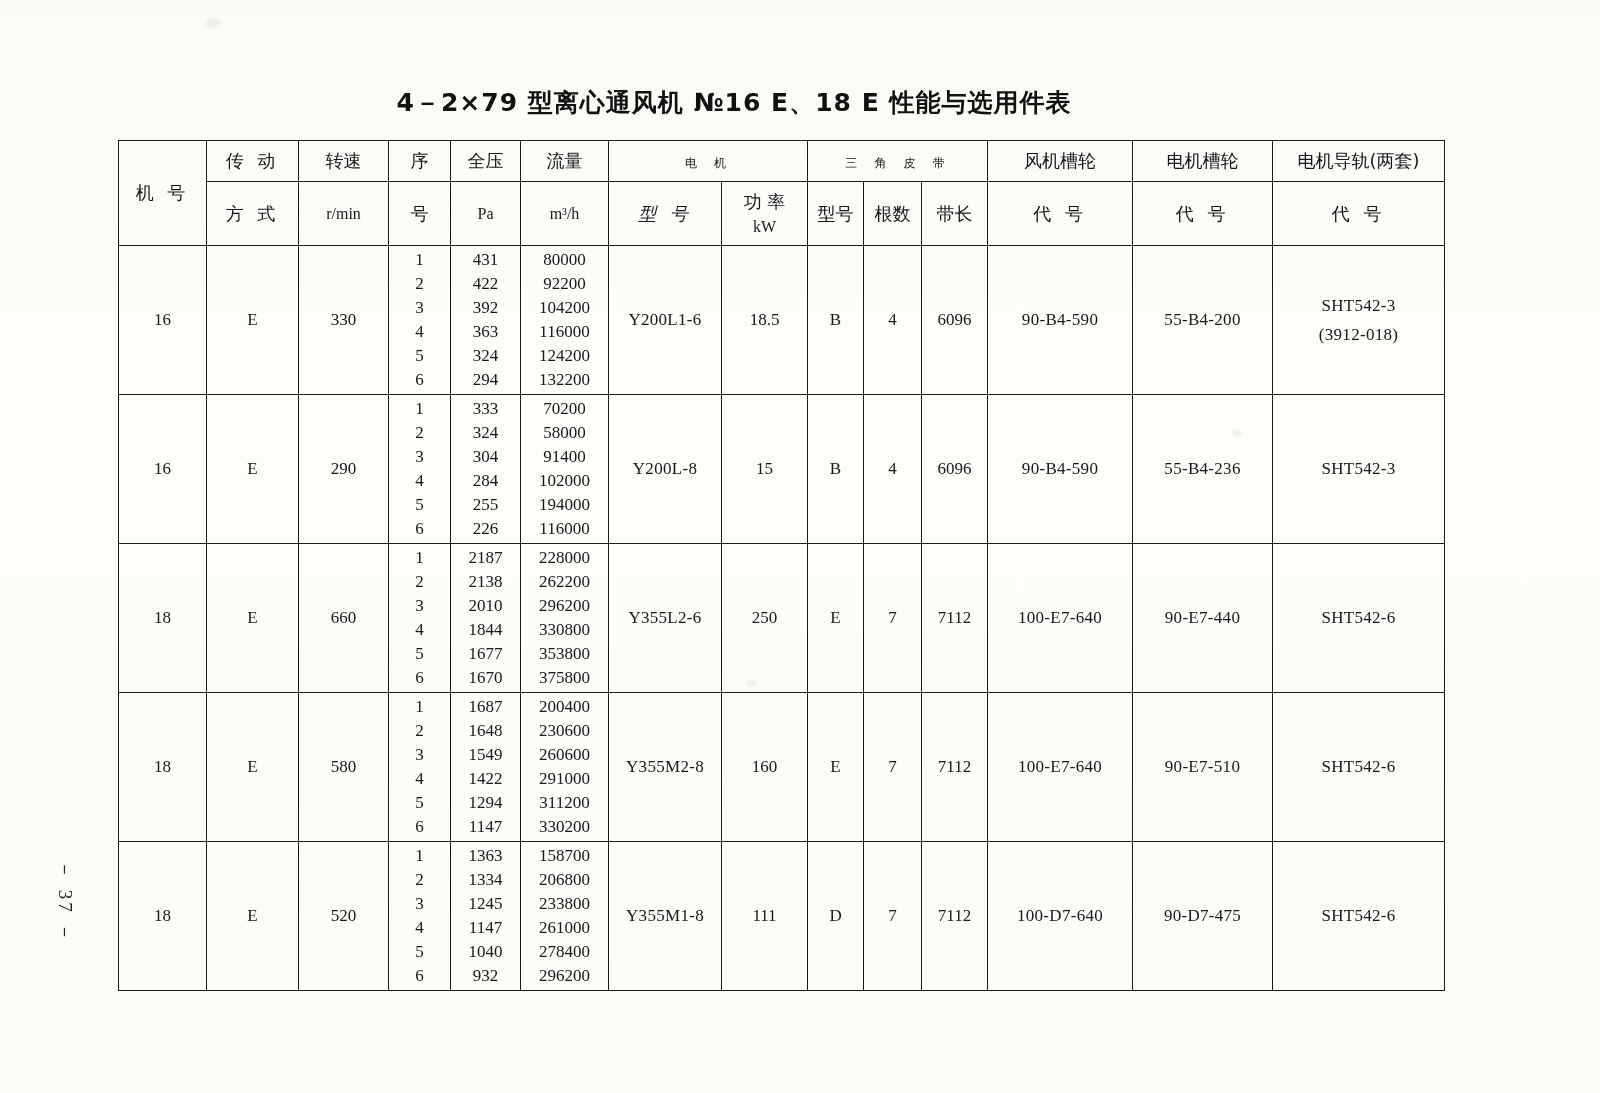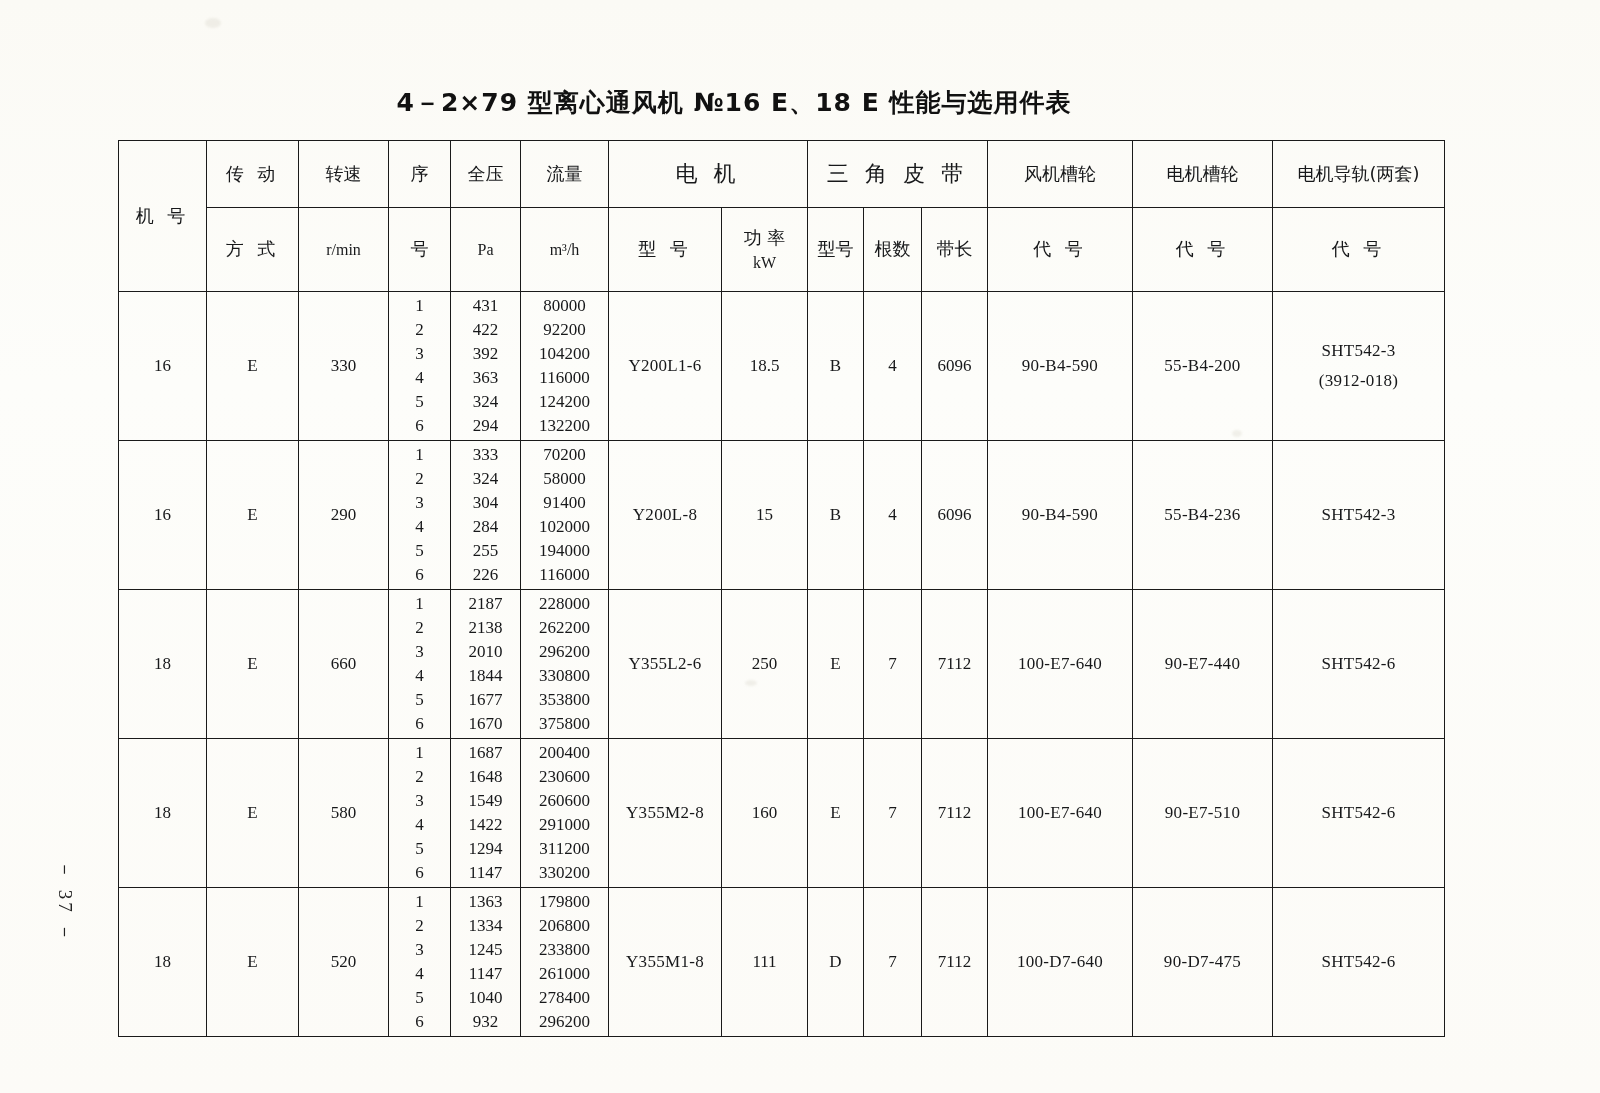--- a/index.html
+++ b/index.html
@@ -61,7 +61,7 @@
     font-weight: normal;
     font-size: 18px;
     line-height: 1.45;
-    padding: 17px 2px;
+    padding: 7px 2px;
   }
   .hdr-group {
     font-family: Liberation Sans, sans-serif;

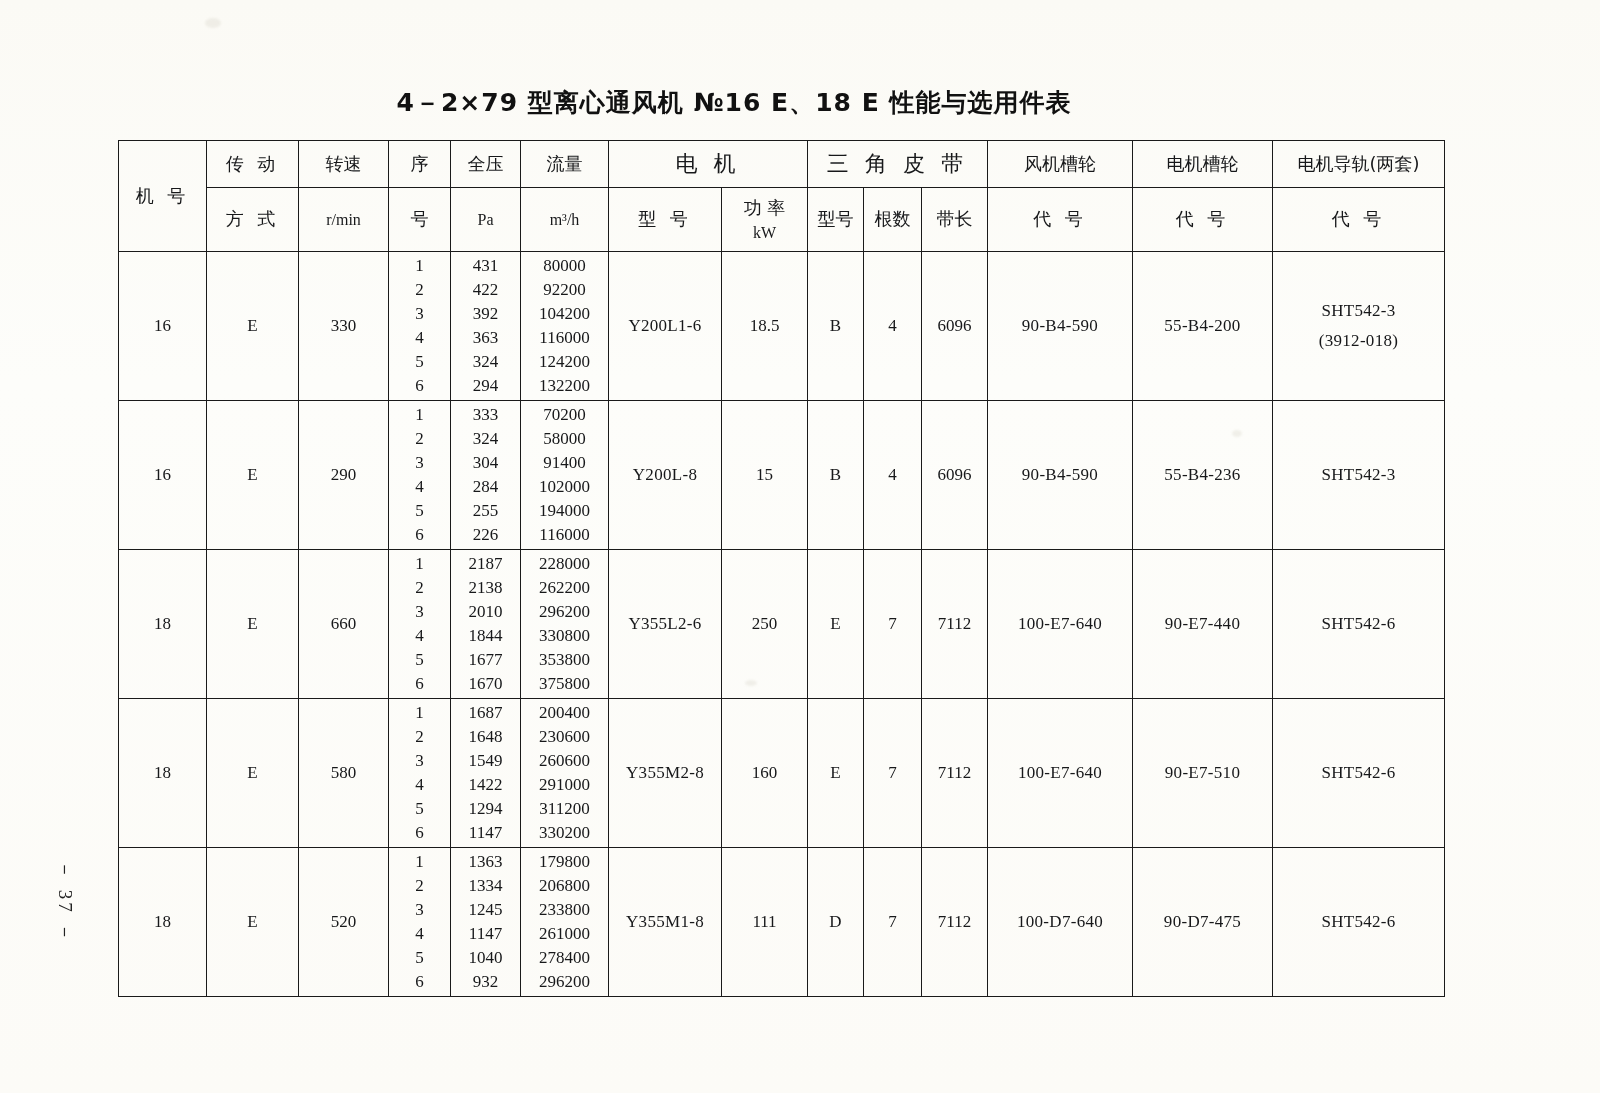--- a/index.html
+++ b/index.html
@@ -64,8 +64,8 @@
     padding: 7px 2px;
   }
   .hdr-group {
-    font-family: Liberation Sans, sans-serif;
-    font-size: 22px;
+    font-family: Liberation Mono, monospace;
+    font-size: 12px;
     letter-spacing: 5px;
   }
   .hdr-sub {

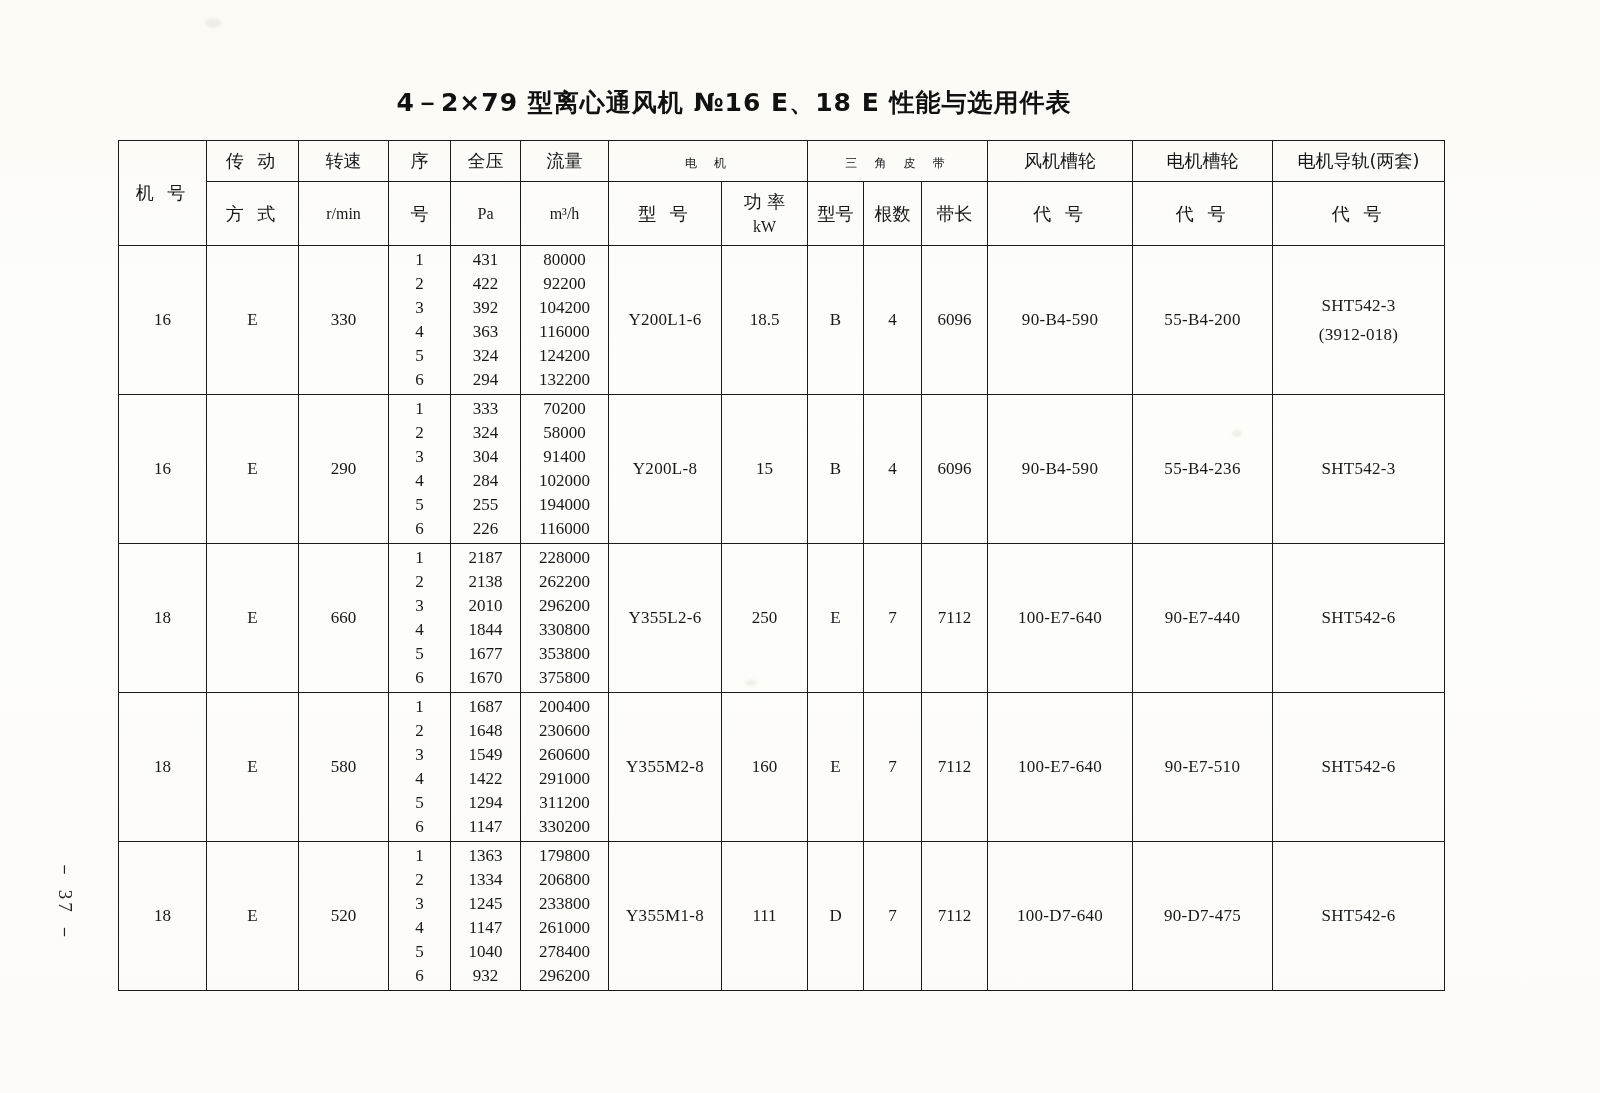--- a/index.html
+++ b/index.html
@@ -79,7 +79,7 @@
     letter-spacing: 0;
     display: block;
   }
-  .spaced1 { letter-spacing: 4px; }
+  .spaced1 { letter-spacing: 4px; font-style: italic; }
   .nospace { letter-spacing: 0; }
 
   .numcol {

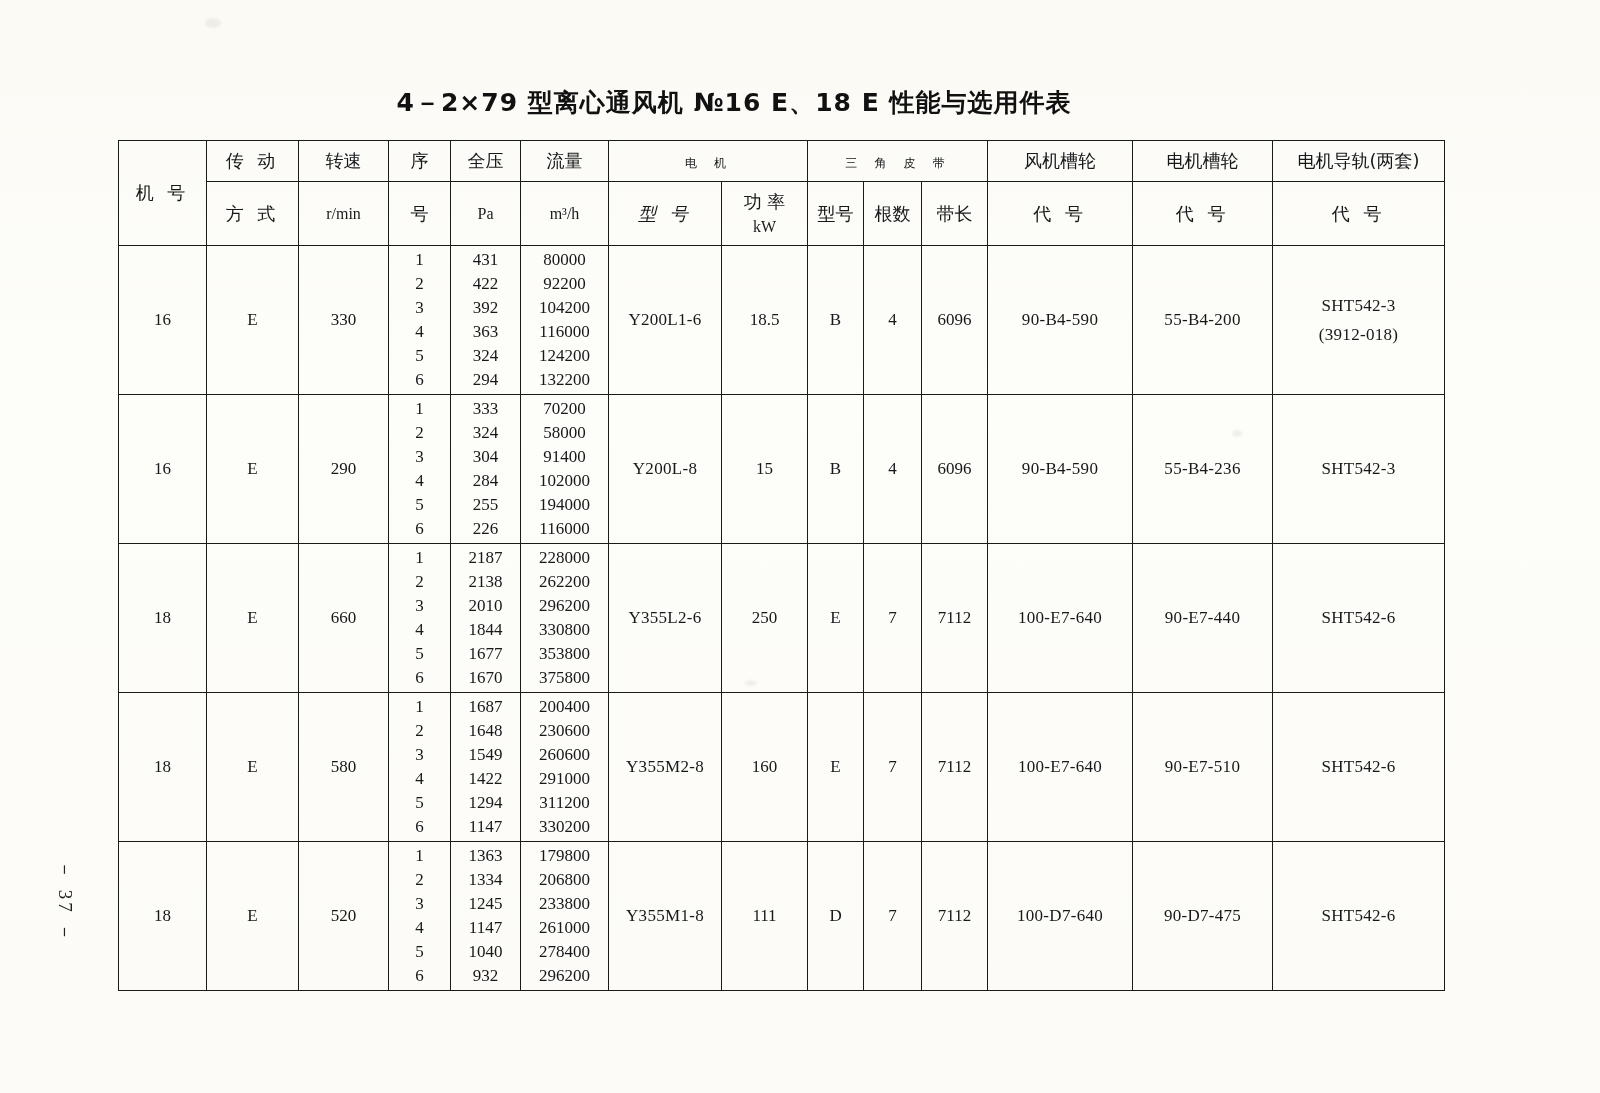--- a/index.html
+++ b/index.html
@@ -356,7 +356,7 @@
           <div>932</div>
         </td>
         <td class="numcol">
-          <div>179800</div>
+          <div>158700</div>
           <div>206800</div>
           <div>233800</div>
           <div>261000</div>

